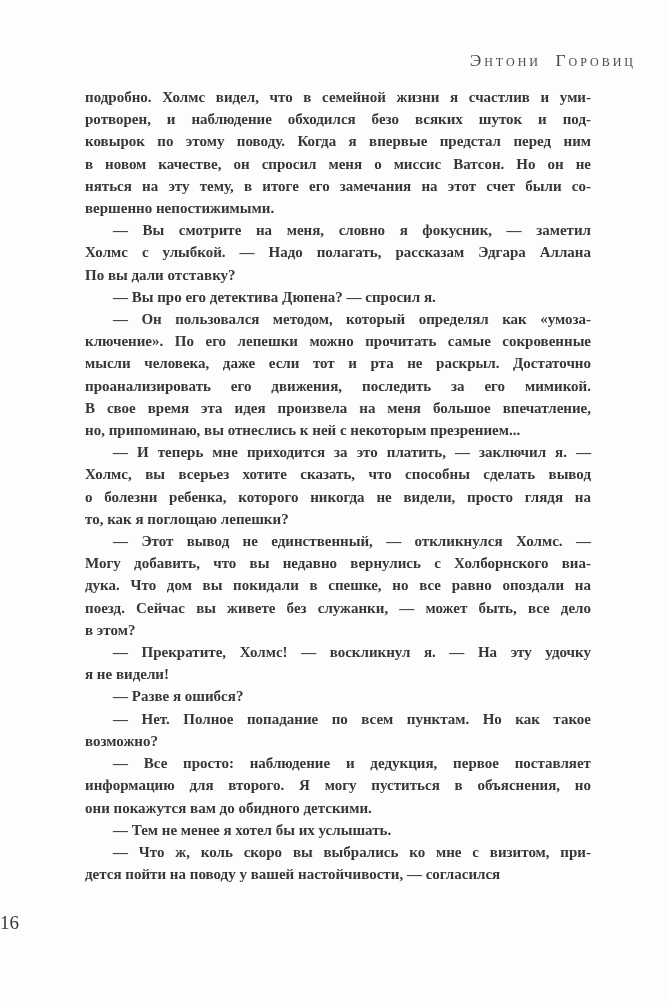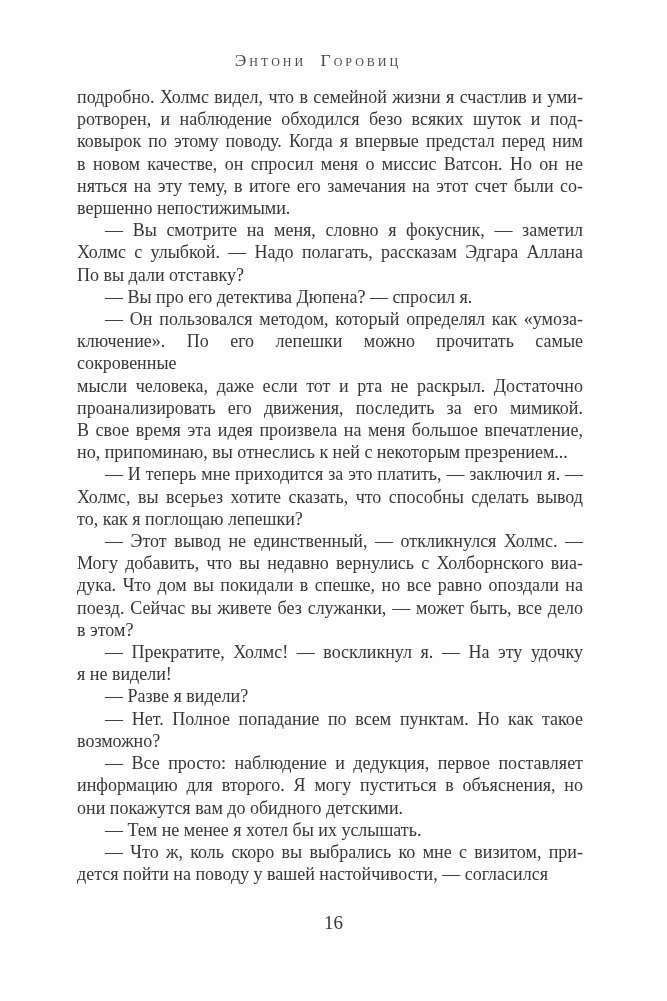--- a/index.html
+++ b/index.html
@@ -26,7 +26,7 @@
     top: 50px;
     left: 0;
     width: 636px;
-    text-align: center;
+    text-align: right;
     font-variant: small-caps;
     letter-spacing: 3px;
     word-spacing: 7px;

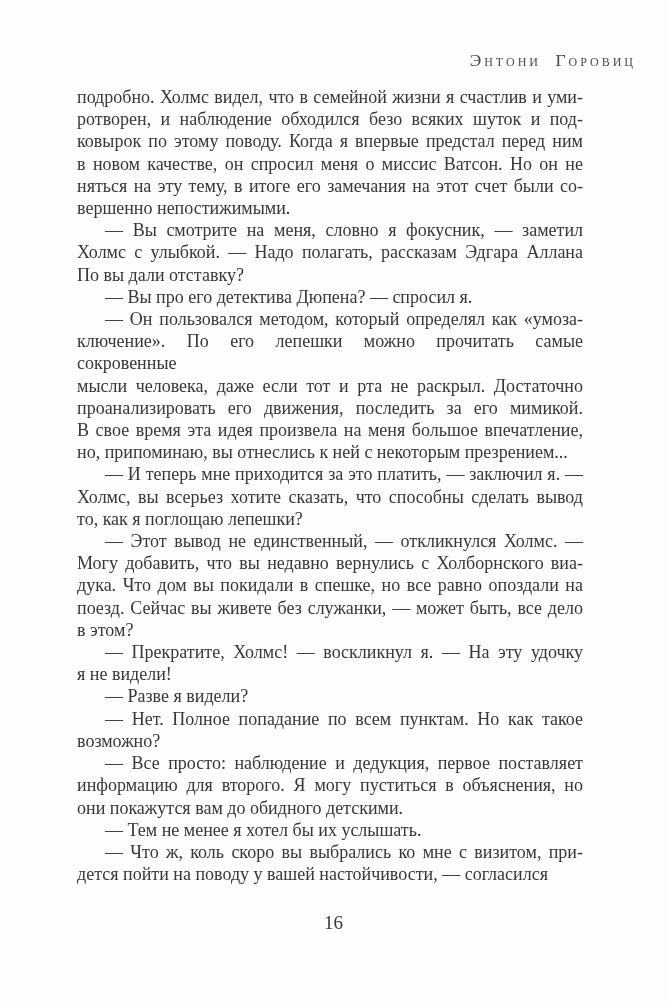--- a/index.html
+++ b/index.html
@@ -36,11 +36,12 @@
   .text-block {
     position: absolute;
     top: 86px;
-    left: 77px;
+    left: 85px;
     width: 506px;
-    font-size: 18px;
+    font-size: 15px;
     line-height: 22.2px;
     color: var(--ink);
+    font-weight: bold;
   }
   .para .line {
     text-align: justify;

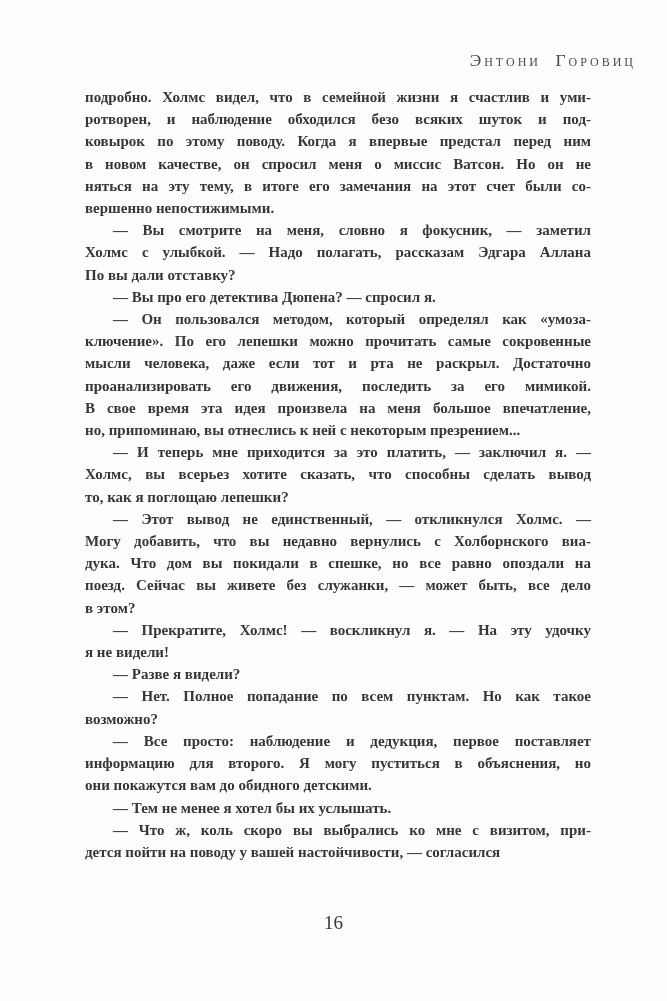--- a/index.html
+++ b/index.html
@@ -97,6 +97,7 @@
       <div class="para indent">
         <div class="line first">— И теперь мне приходится за это платить, — заключил я. —</div>
         <div class="line">Холмс, вы всерьез хотите сказать, что способны сделать вывод</div>
+        <div class="line">о болезни ребенка, которого никогда не видели, просто глядя на</div>
         <div class="line last">то, как я поглощаю лепешки?</div>
       </div>
       <div class="para indent">

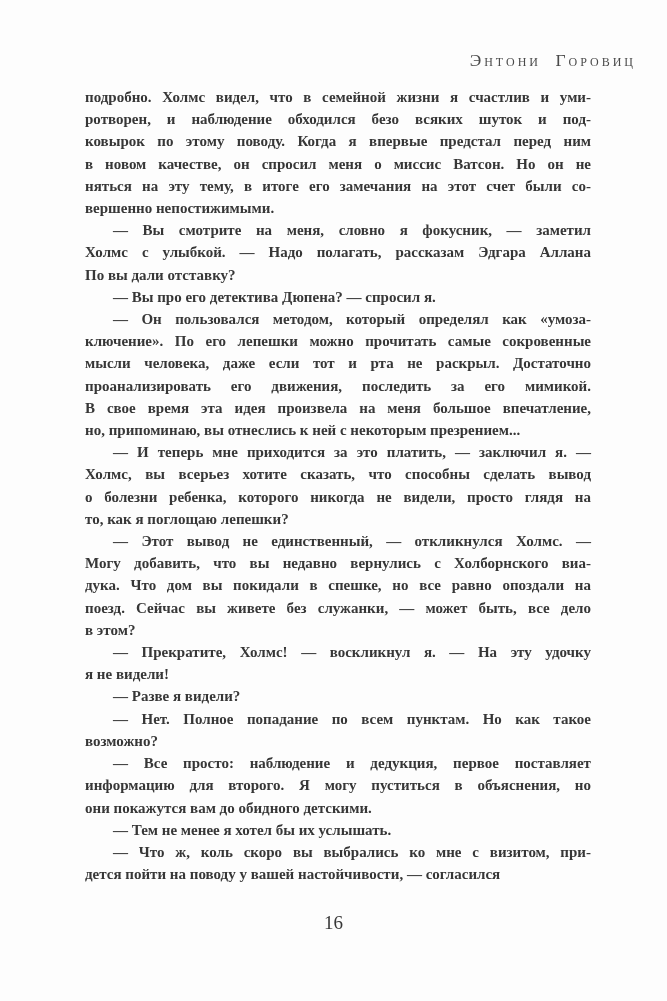--- a/index.html
+++ b/index.html
@@ -112,7 +112,7 @@
         <div class="line last">я не видели!</div>
       </div>
       <div class="para indent">
-        <div class="line first last">— Разве я видели?</div>
+        <div class="line first last">— Разве я ошибся?</div>
       </div>
       <div class="para indent">
         <div class="line first">— Нет. Полное попадание по всем пунктам. Но как такое</div>

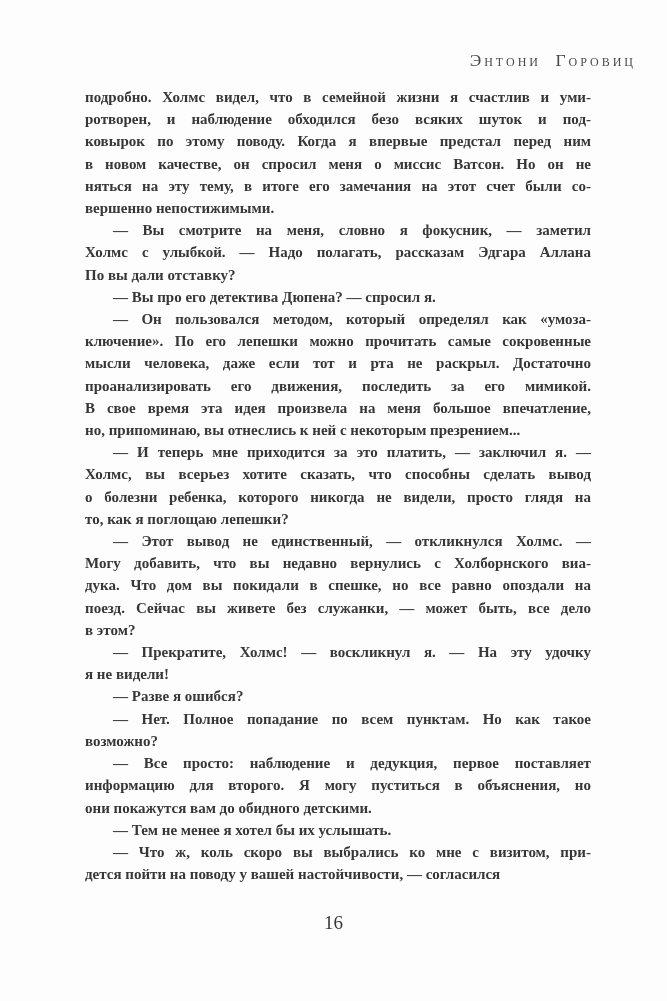--- a/index.html
+++ b/index.html
@@ -58,7 +58,7 @@
     top: 912px;
     left: 0;
     width: 667px;
-    text-align: center;
+    text-align: left;
     font-size: 19px;
     color: var(--ink);
   }

